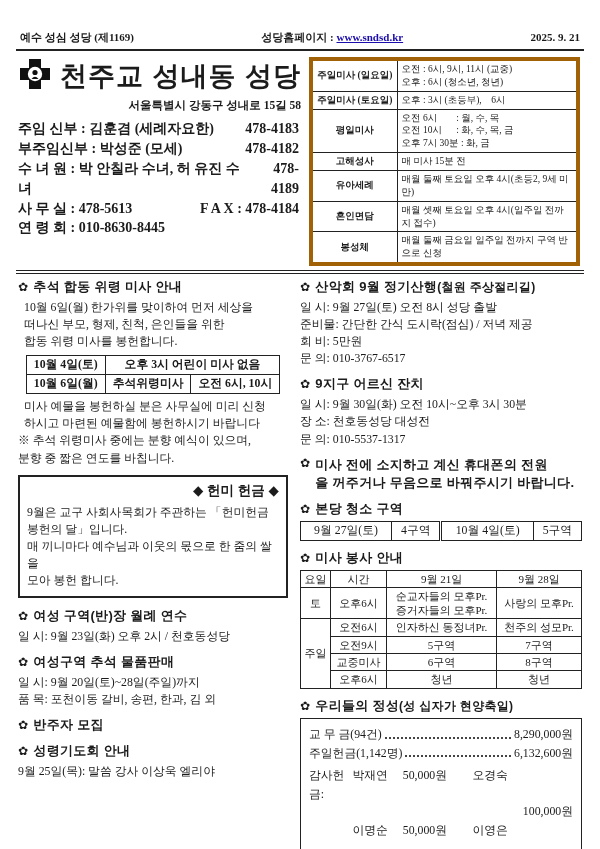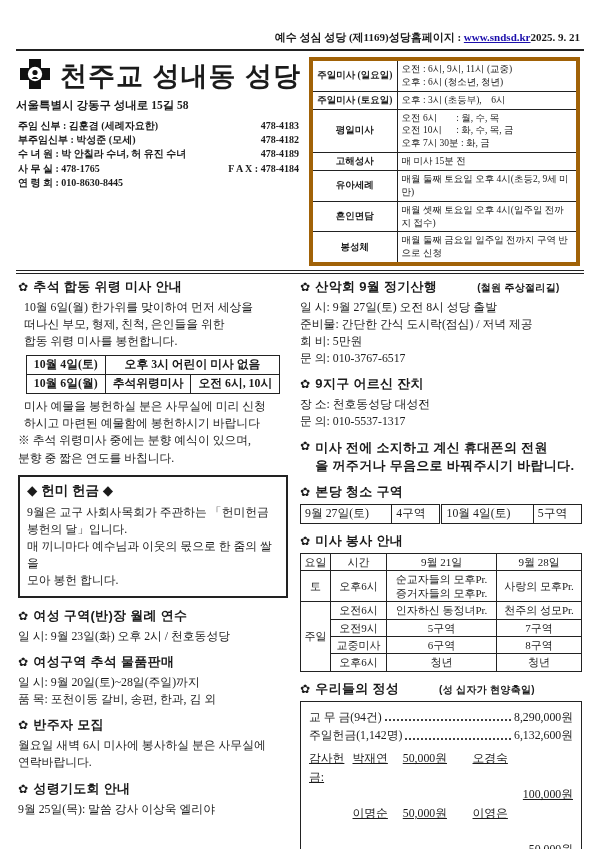--- a/index.html
+++ b/index.html
@@ -8,7 +8,7 @@
   .page { width:600px; height:849px; padding:30px 16px 0 16px; position:relative; }
 
   
-  .masthead { display:flex; justify-content:flex-end; align-items:baseline;
+  .masthead { display:flex; justify-content:space-between; align-items:baseline;
     font-size:11px; padding:0 4px 4px 4px; }
   .masthead .bold { font-weight:700; }
   .masthead a { color:#1a0dab; font-weight:700; }

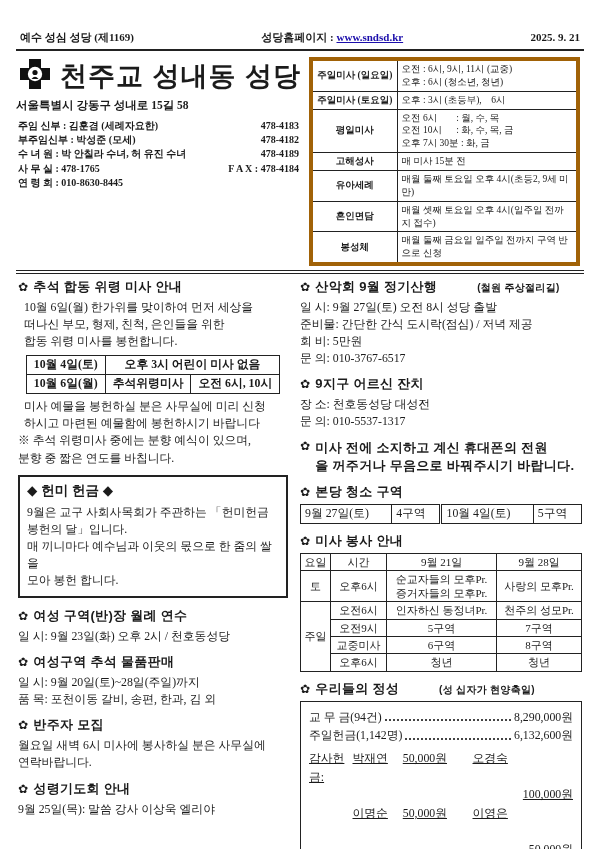--- a/index.html
+++ b/index.html
@@ -21,7 +21,7 @@
   .title-row { display:flex; align-items:center; gap:8px; padding-left:2px; }
   .church-title { font-family:"Liberation Sans","DejaVu Sans",sans-serif;
     font-size:27px; font-weight:800; letter-spacing:1px; white-space:nowrap; }
-  .address { text-align:left; font-size:11.5px; font-weight:700; margin:3px 0 6px 0; }
+  .address { text-align:right; font-size:11.5px; font-weight:700; margin:3px 0 6px 0; }
   .contact-row { display:flex; justify-content:space-between; font-size:10px;
     font-weight:700; line-height:1.42; padding:0 2px; }
   .contact-row .r { text-align:right; }

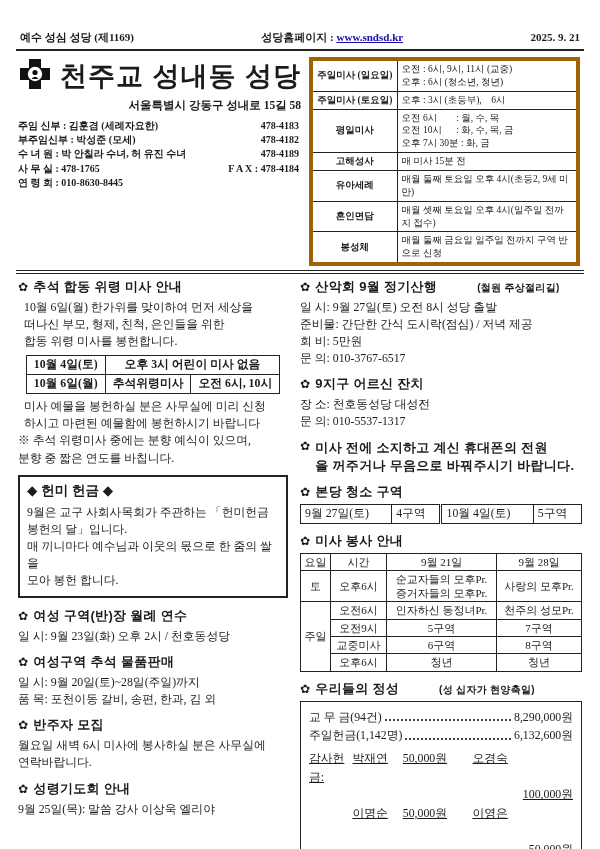--- a/index.html
+++ b/index.html
@@ -22,7 +22,7 @@
   .church-title { font-family:"Liberation Sans","DejaVu Sans",sans-serif;
     font-size:27px; font-weight:800; letter-spacing:1px; white-space:nowrap; }
   .address { text-align:right; font-size:11.5px; font-weight:700; margin:3px 0 6px 0; }
-  .contact-row { display:flex; justify-content:space-between; font-size:10px;
+  .contact-row { display:flex; justify-content:space-between; font-size:14px;
     font-weight:700; line-height:1.42; padding:0 2px; }
   .contact-row .r { text-align:right; }
 

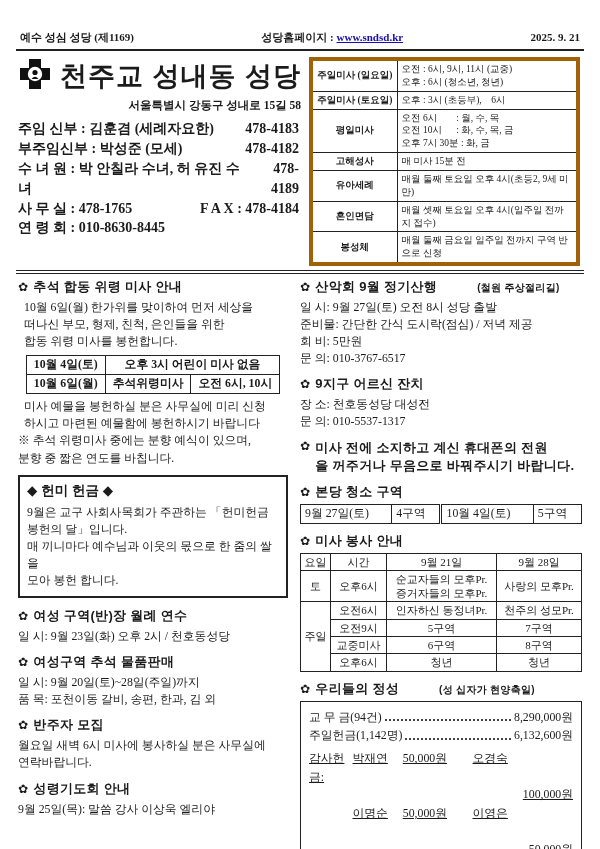--- a/index.html
+++ b/index.html
@@ -115,7 +115,7 @@
         <span class="r">478-4189</span>
       </div>
       <div class="contact-row">
-        <span>사 무 실 : 478-1765</span>
+        <span>사 무 실 : 478-5613</span>
         <span class="r">F A X : 478-4184</span>
       </div>
       <div class="contact-row">

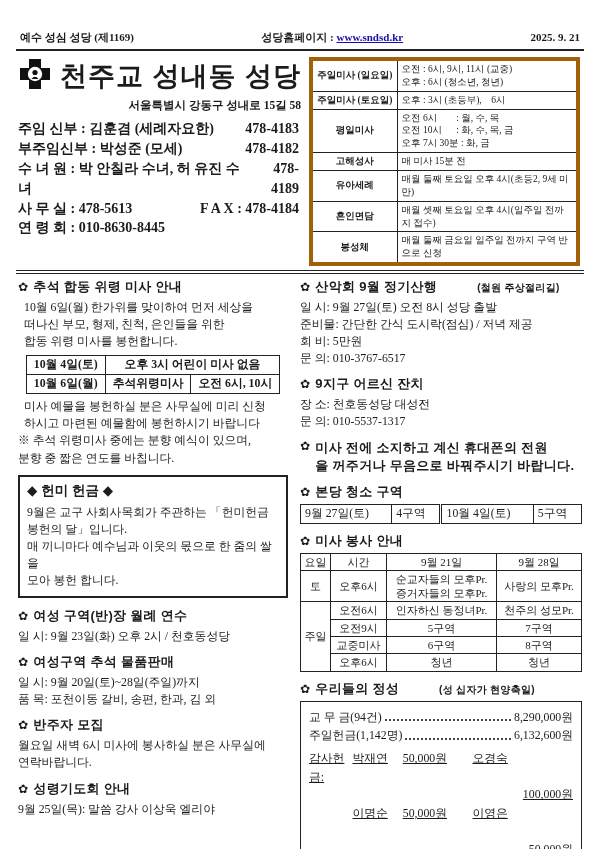--- a/index.html
+++ b/index.html
@@ -39,7 +39,7 @@
   .section { margin-bottom:8px; }
   .sec-title { font-family:"Liberation Sans","DejaVu Sans",sans-serif;
     font-size:13px; font-weight:800; letter-spacing:0.3px; margin-bottom:3px; }
-  .sec-title .sub { font-size:10px; font-weight:700;margin-left:40px; }
+  .sec-title .sub { font-size:12px; font-weight:700; }
   .bullet { font-size:12px; margin-right:5px; }
   .txt { font-size:11.8px; line-height:1.45; white-space:pre-line; padding-left:6px; }
   .txt.noindent { padding-left:0; }

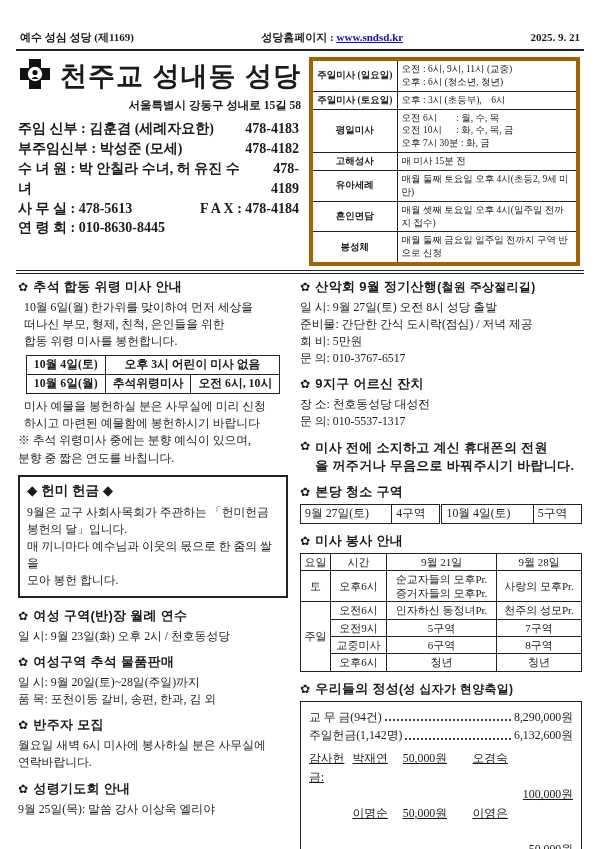--- a/index.html
+++ b/index.html
@@ -249,6 +249,7 @@
         <div class="sec-title">
           <span class="bullet">✿</span><span>9지구 어르신 잔치</span>
         </div>
+        <div class="txt noindent">일 시: 9월 30일(화) 오전 10시~오후 3시 30분</div>
         <div class="txt noindent">장 소: 천호동성당 대성전</div>
         <div class="txt noindent">문 의: 010-5537-1317</div>
       </div>

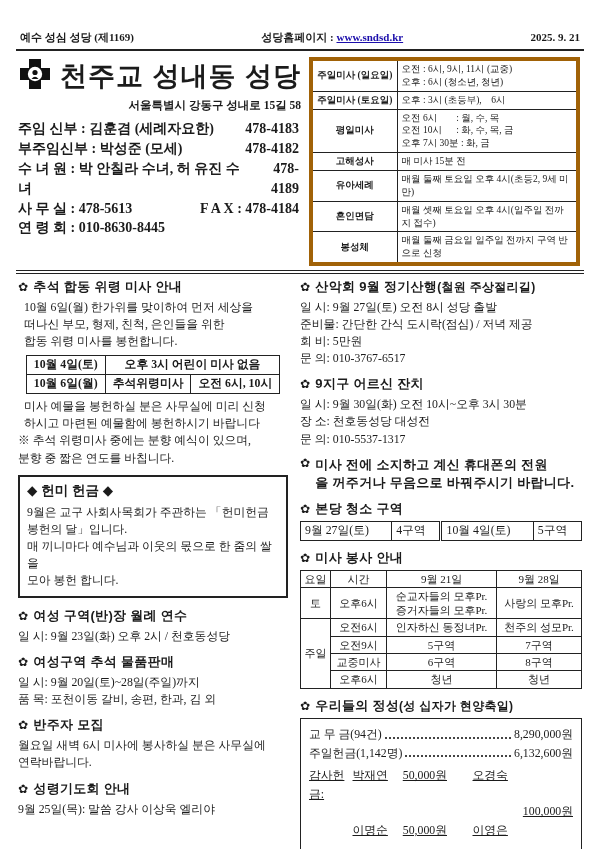--- a/index.html
+++ b/index.html
@@ -48,7 +48,7 @@
   .chuseok-table td { border:1px solid #222; padding:1px 7px; text-align:center; }
 
   .box { border:2px solid #222; padding:5px 7px 7px 7px; margin:8px 0 9px 0; }
-  .box-title { text-align:left; font-family:"Liberation Sans","DejaVu Sans",sans-serif;
+  .box-title { text-align:right; font-family:"Liberation Sans","DejaVu Sans",sans-serif;
     font-weight:800; font-size:13.5px; margin-bottom:4px; }
 
   .clean-table { width:100%; font-size:11.8px; }

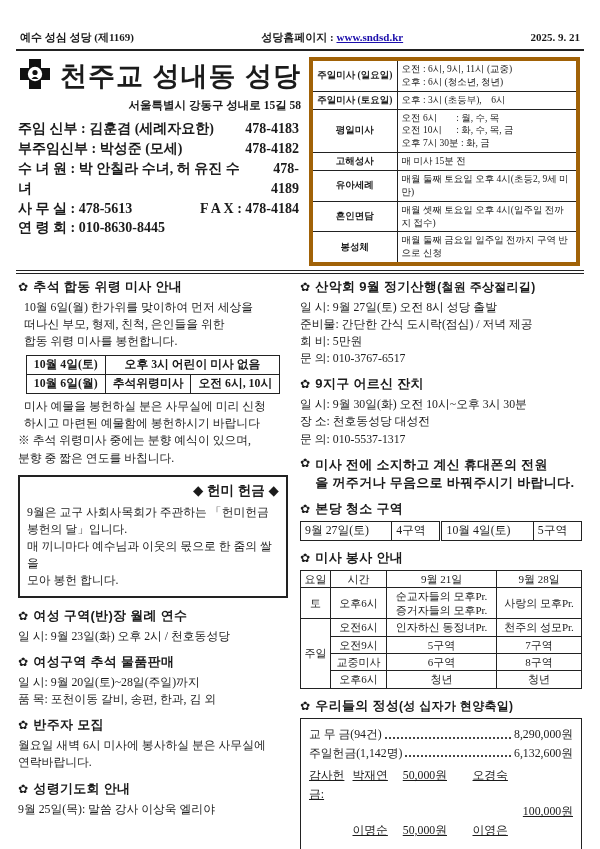--- a/index.html
+++ b/index.html
@@ -52,7 +52,7 @@
     font-weight:800; font-size:13.5px; margin-bottom:4px; }
 
   .clean-table { width:100%; font-size:11.8px; }
-  .clean-table td { border:1px solid #222; padding:1px 4px; text-align:left; }
+  .clean-table td { border:1px solid #222; padding:1px 4px; text-align:center; }
   .clean-table td.dbl { border-left:3px double #222; }
 
   .serve-table { width:100%; font-size:11px; border:1.5px solid #222; }

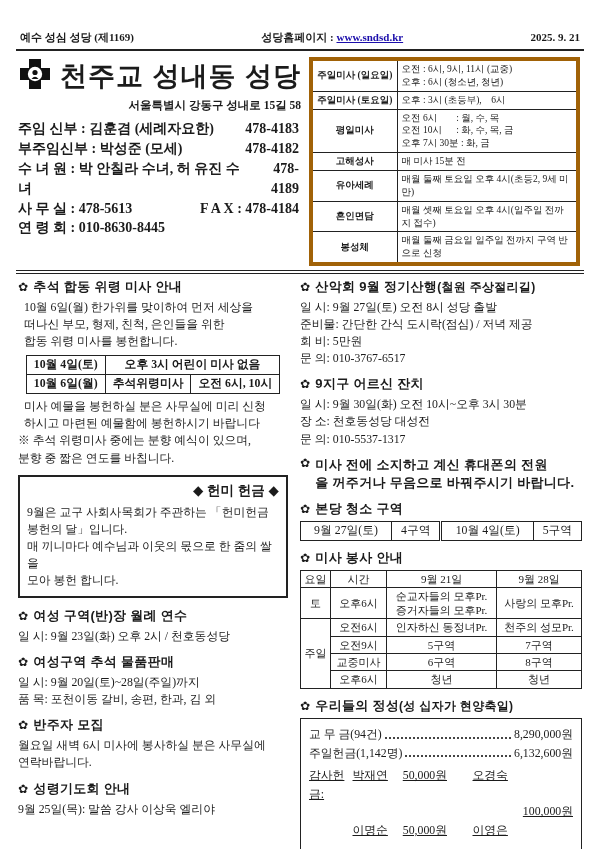--- a/index.html
+++ b/index.html
@@ -220,8 +220,6 @@
         <div class="sec-title">
           <span class="bullet">✿</span><span>반주자 모집</span>
         </div>
-        <div class="txt noindent">월요일 새벽 6시 미사에 봉사하실 분은 사무실에
-연락바랍니다.</div>
       </div>
 
       <div class="section">

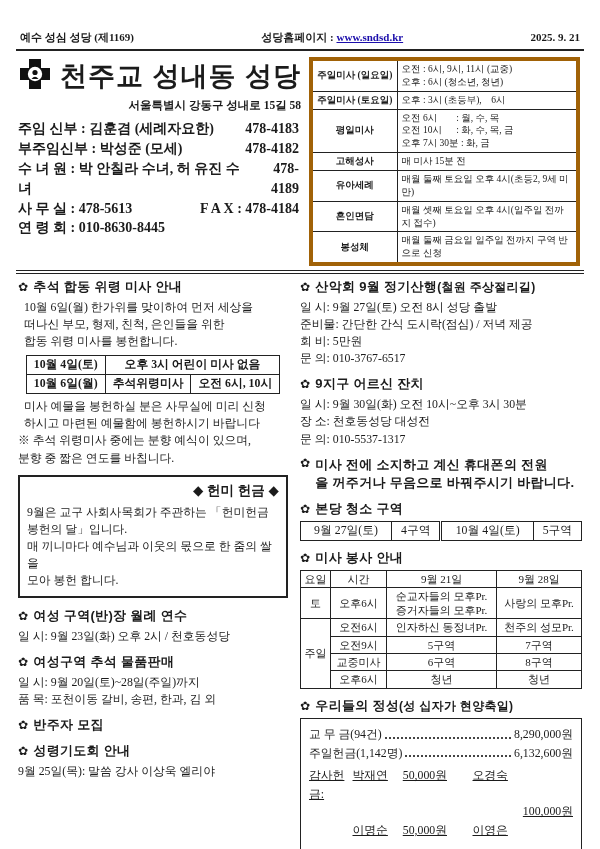--- a/index.html
+++ b/index.html
@@ -65,7 +65,7 @@
   .amount-row { display:flex; align-items:flex-end; line-height:1.6; }
   .amount-row .leader { flex:1; border-bottom:2px dotted #444; margin:0 3px 5px 3px; }
   .thanks { margin-top:4px; }
-  .thanks-row { display:flex; line-height:1.55;text-decoration:underline; }
+  .thanks-row { display:flex; line-height:1.55; }
   .thanks-row .tl { width:58px; font-weight:400; }
   .thanks-row .n1 { width:52px; }
   .thanks-row .a1 { width:74px; text-align:right; }

